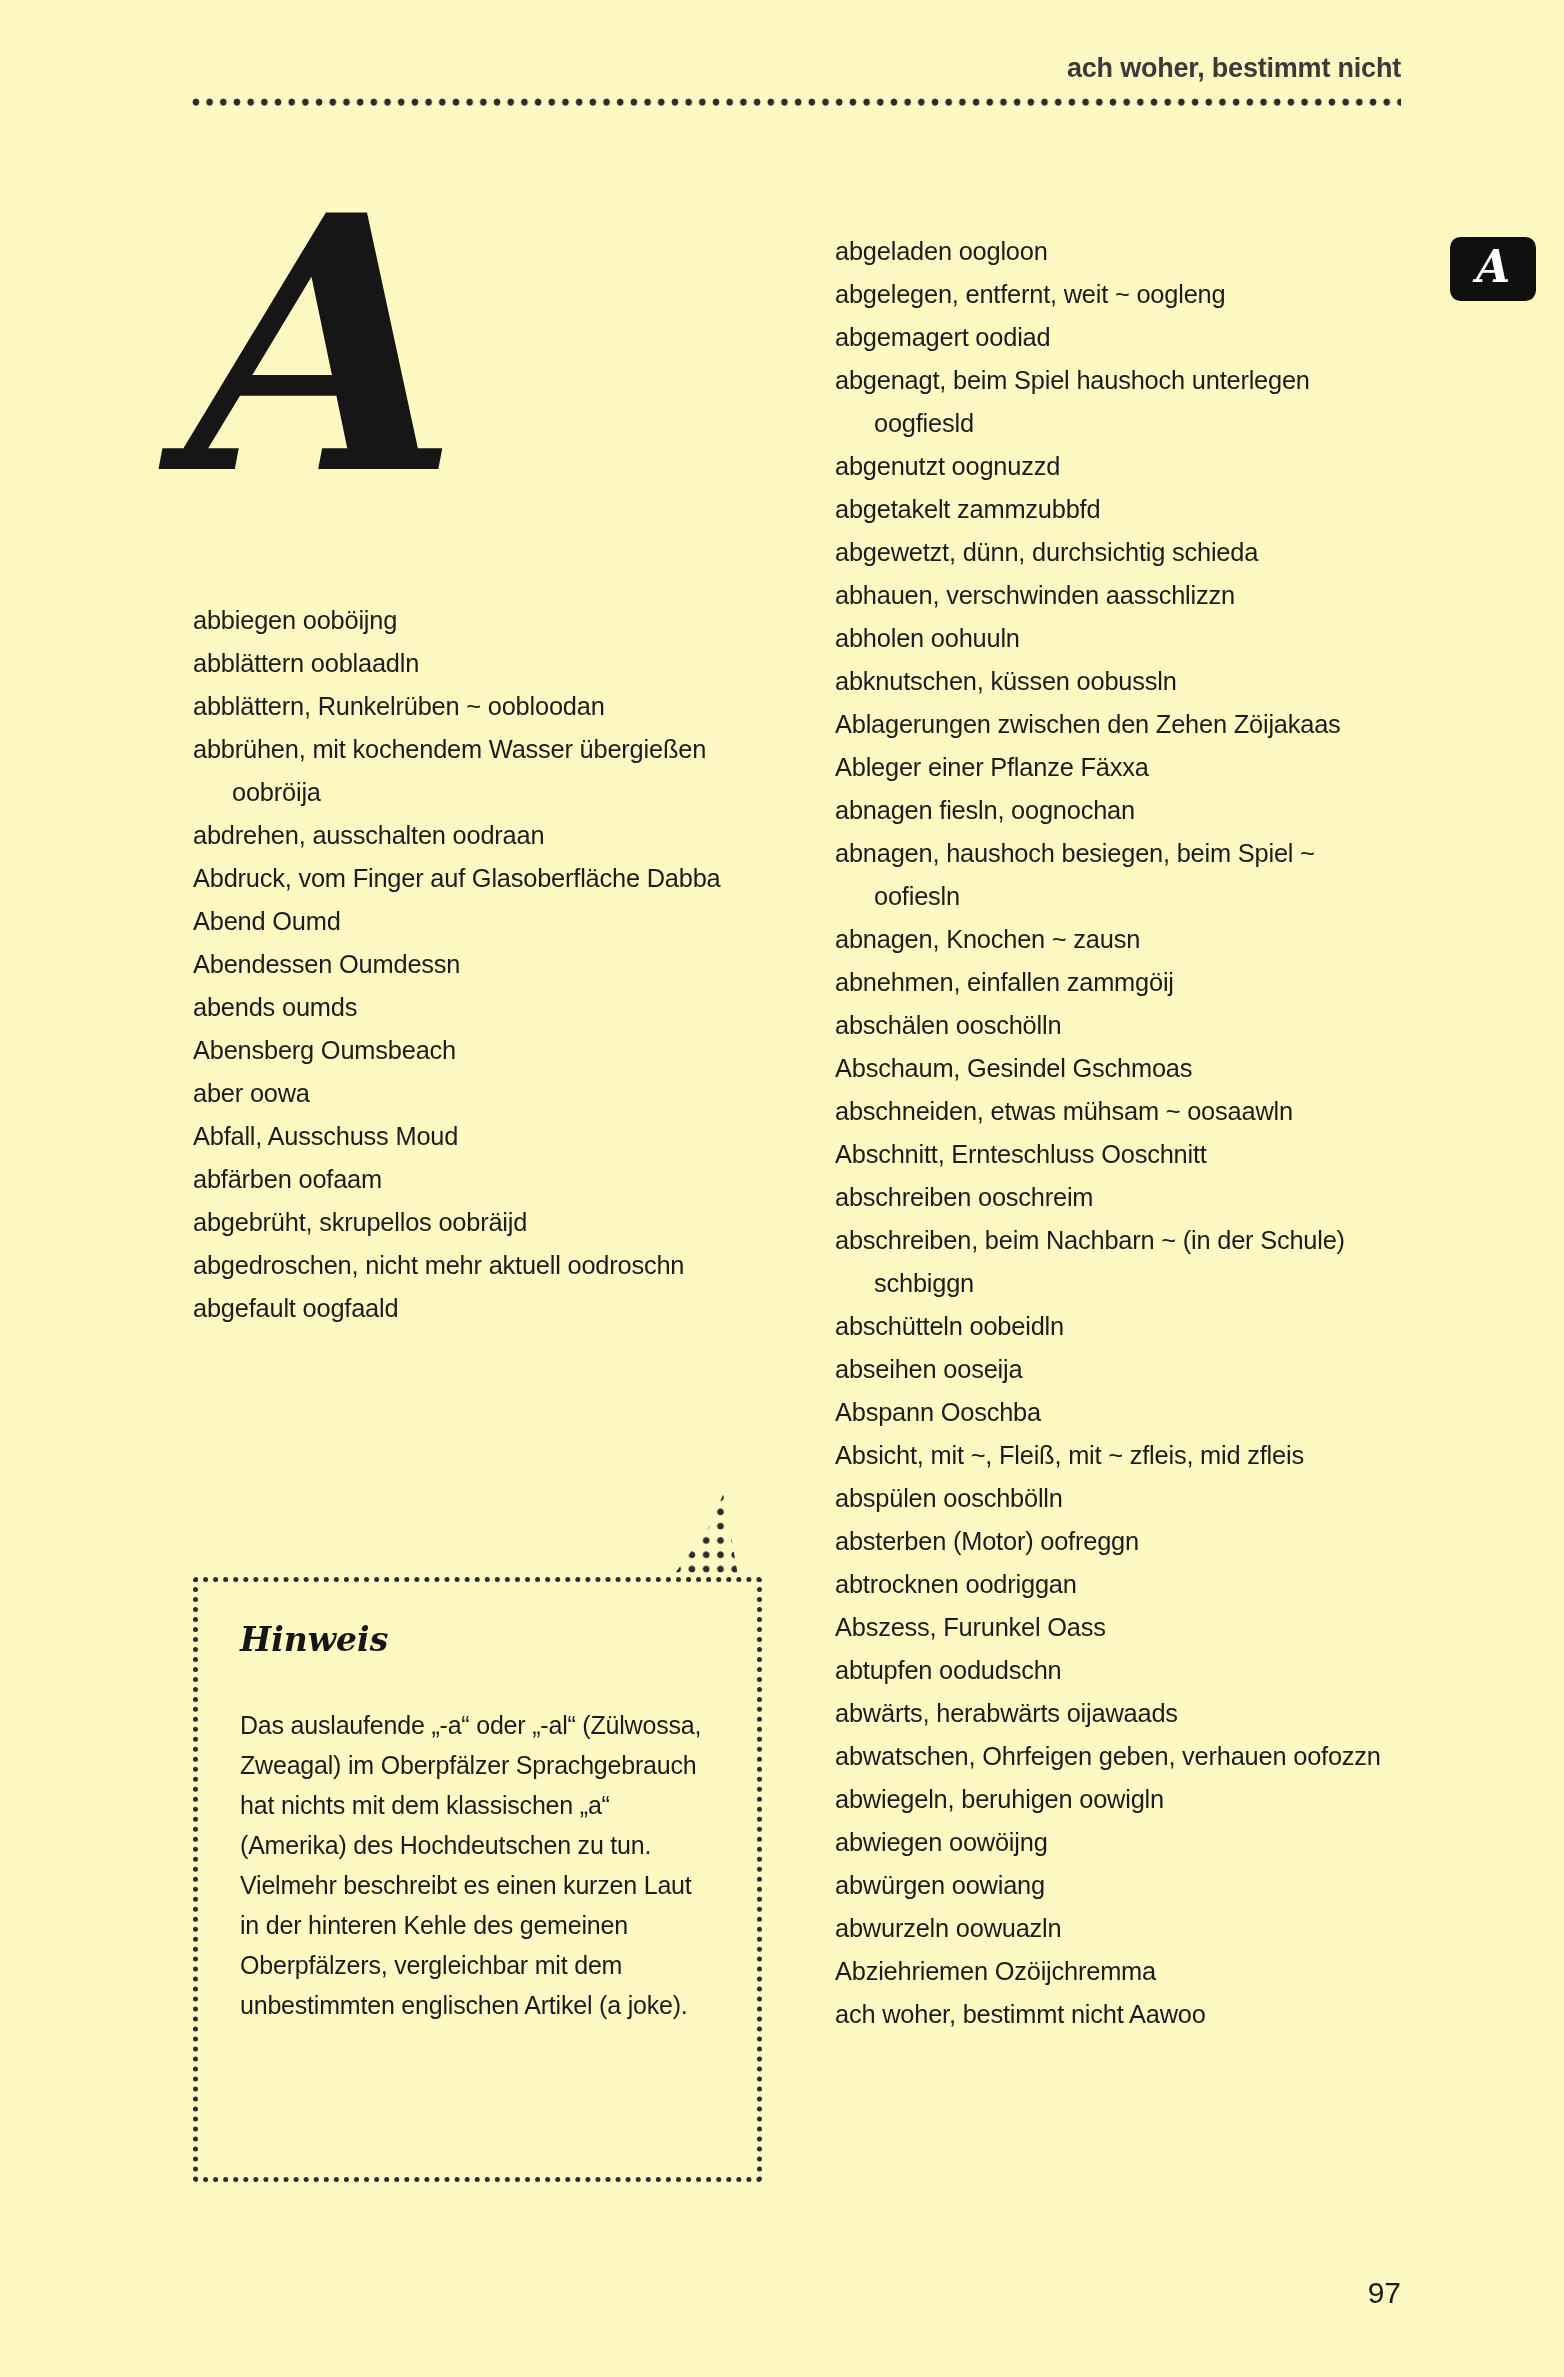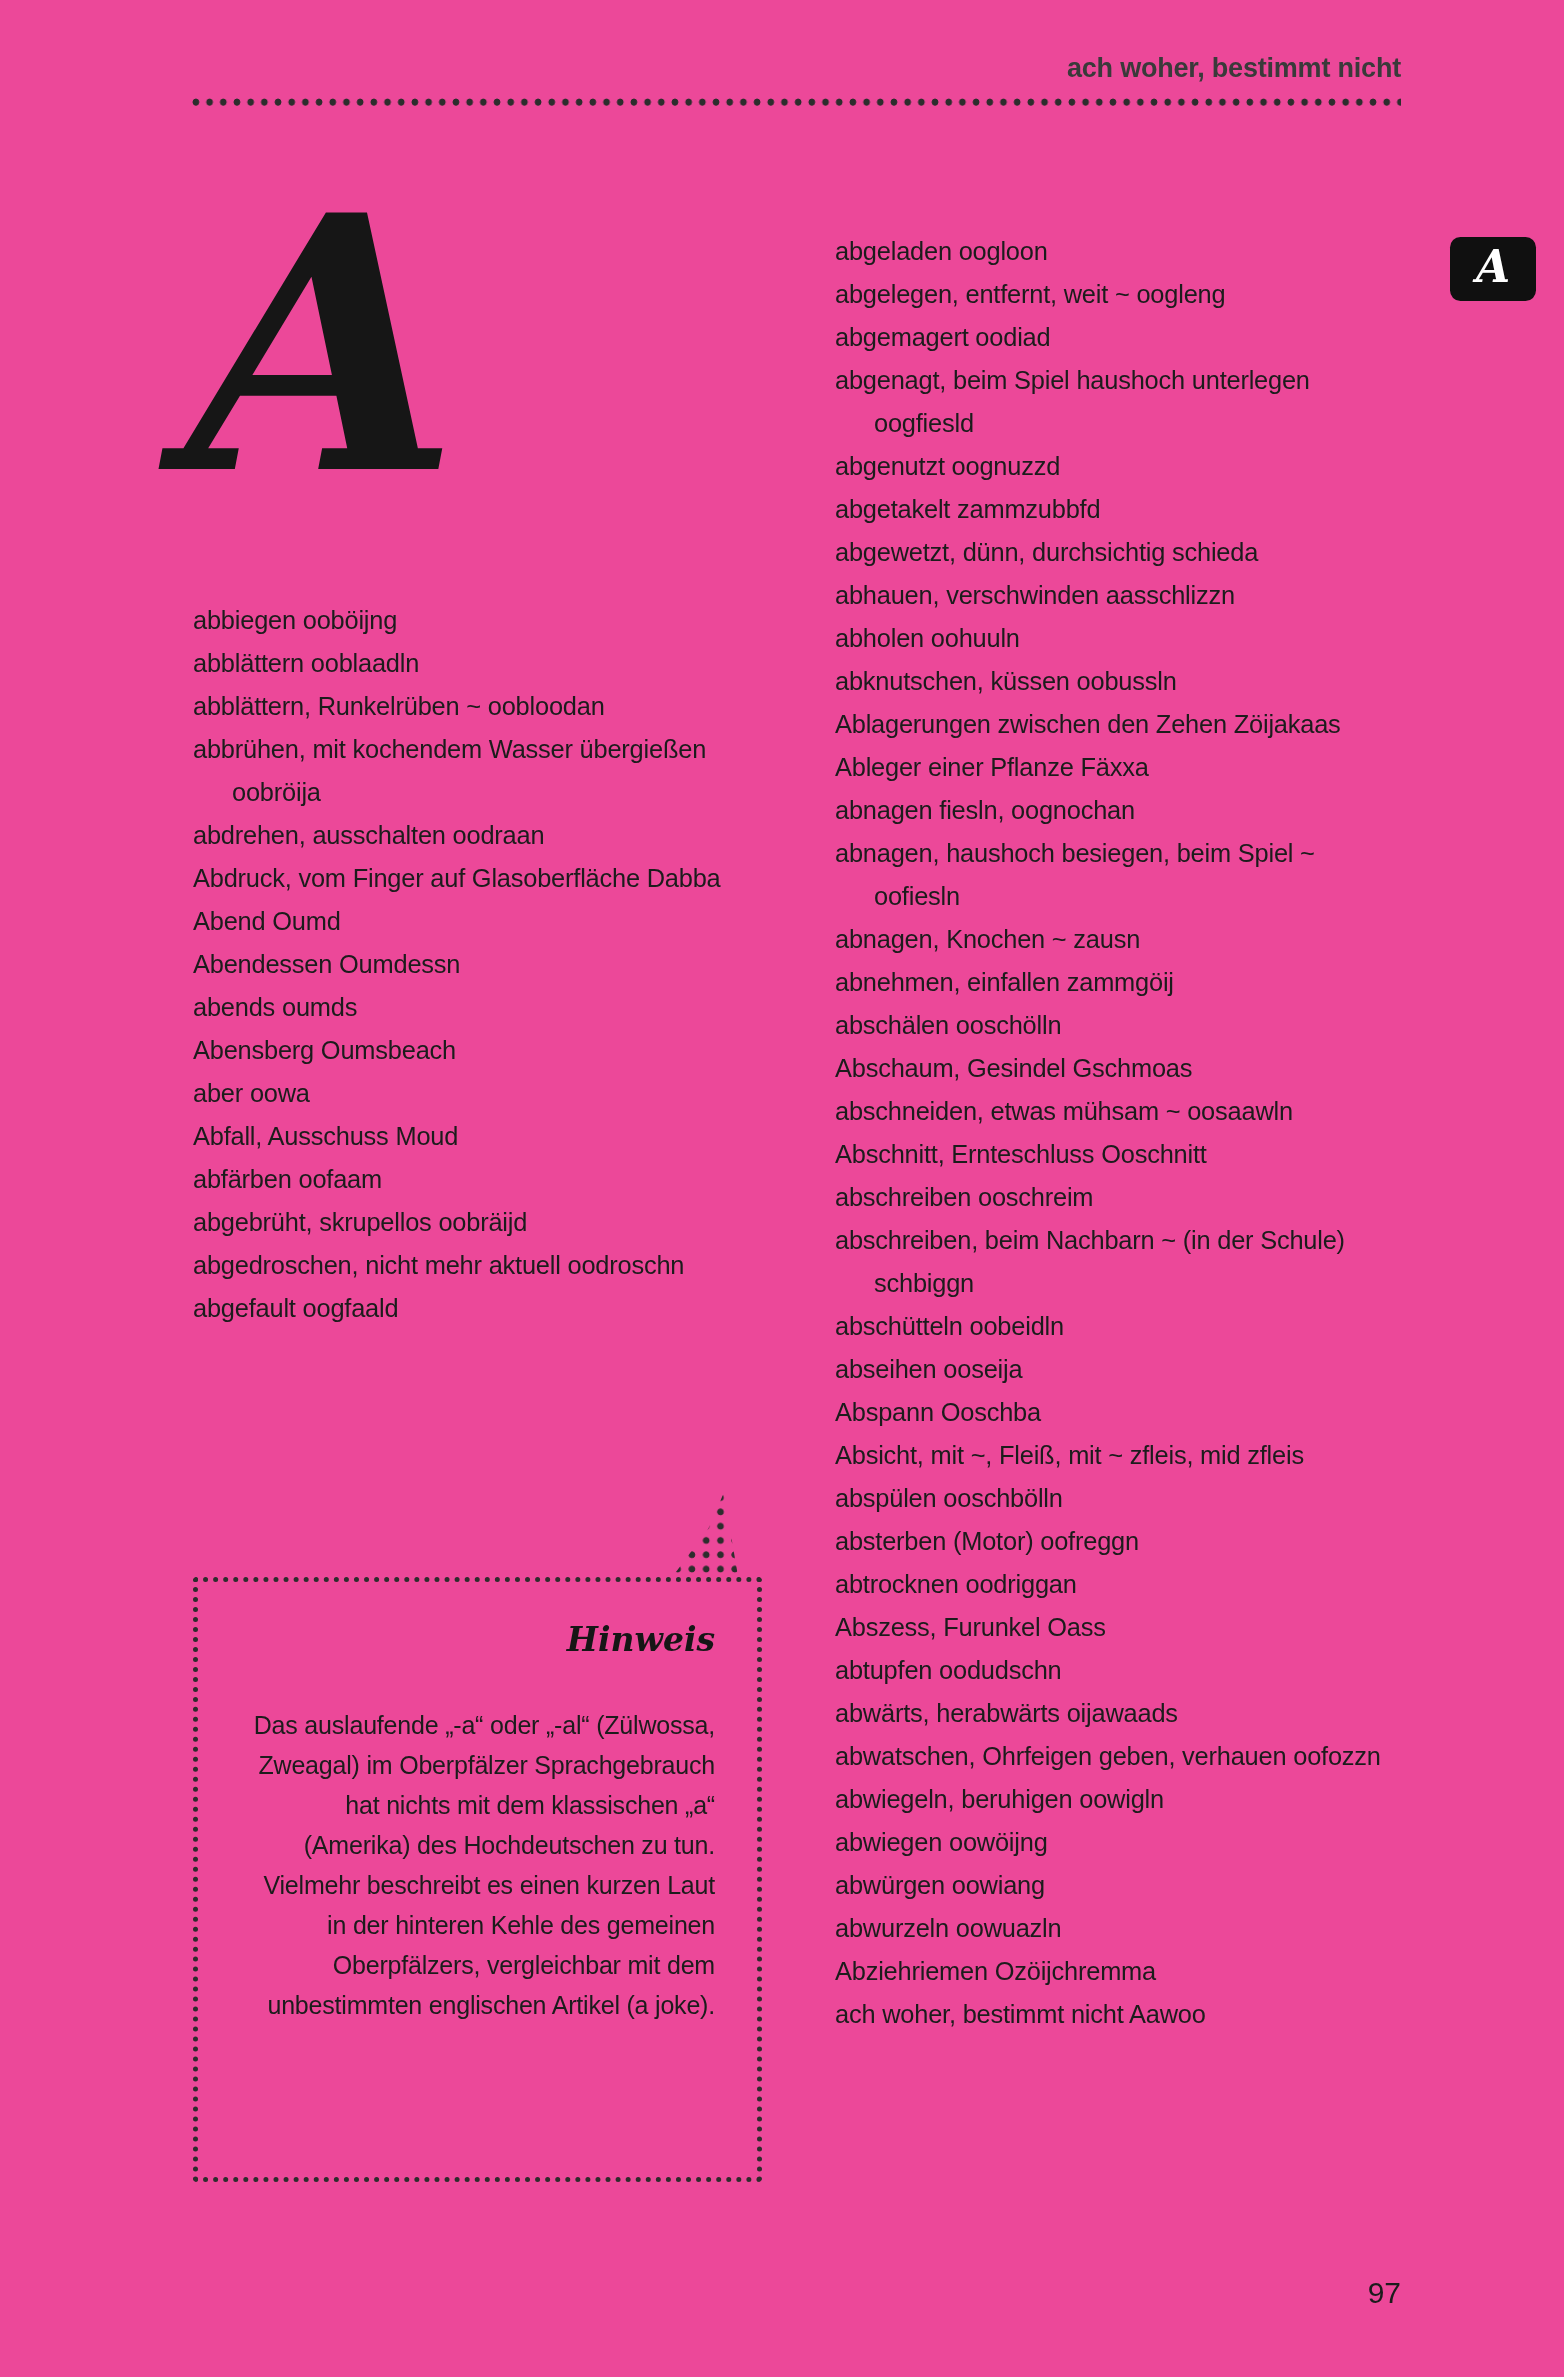--- a/index.html
+++ b/index.html
@@ -10,7 +10,7 @@
     position: relative;
     width: 1565px;
     height: 2377px;
-    background: #ec4899;
+    background: #fef9c3;
     color: #1c1c1c;
     overflow: hidden;
     margin: 0 auto;

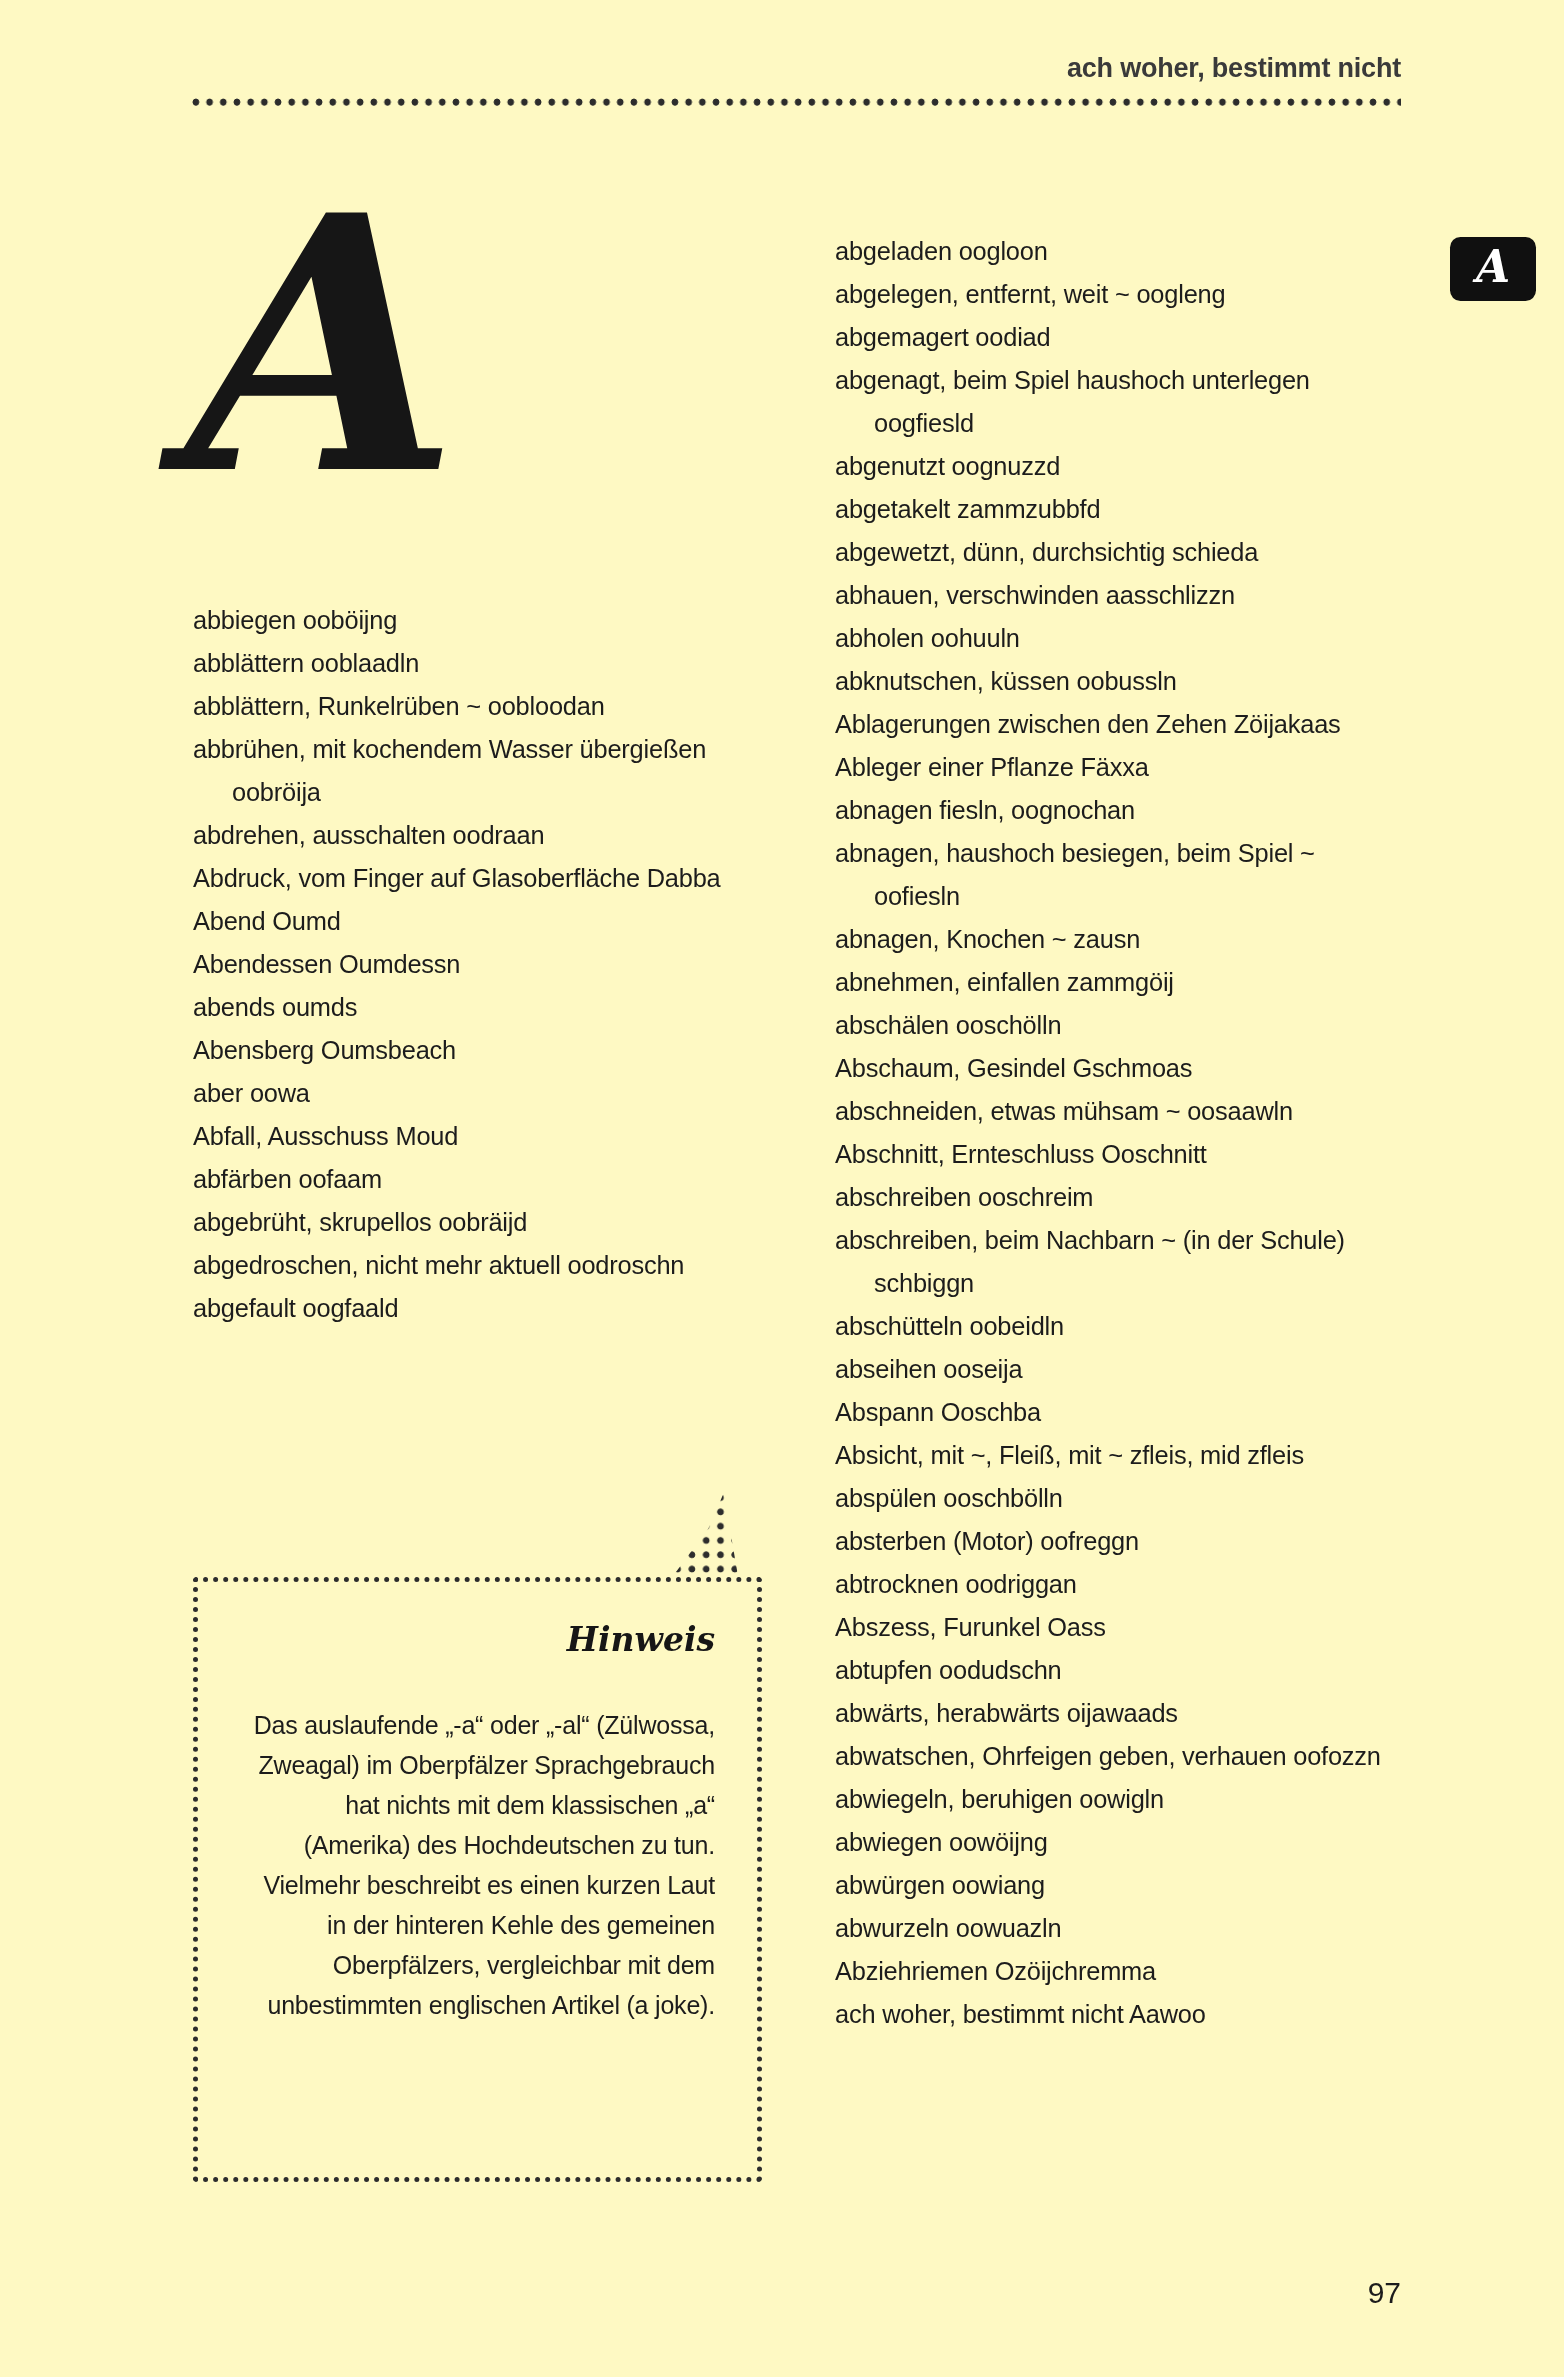--- a/index.html
+++ b/index.html
@@ -99,7 +99,7 @@
     border: 5.9px dotted #2d2d2d;
     border-radius: 3.9px;
     padding: 38px 42px 26px 42px;
-    text-align: right;
+    text-align: left;
   }
   .note-flag {
     position: absolute;

